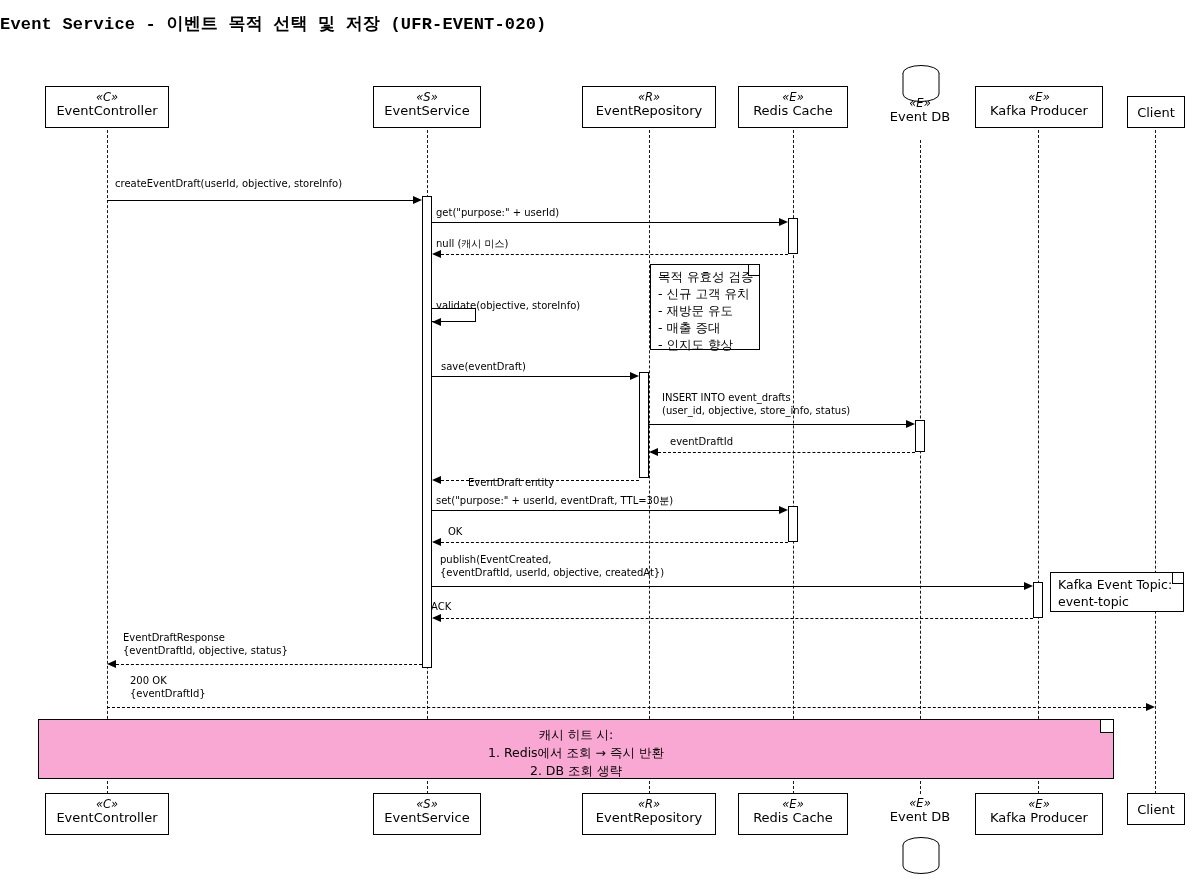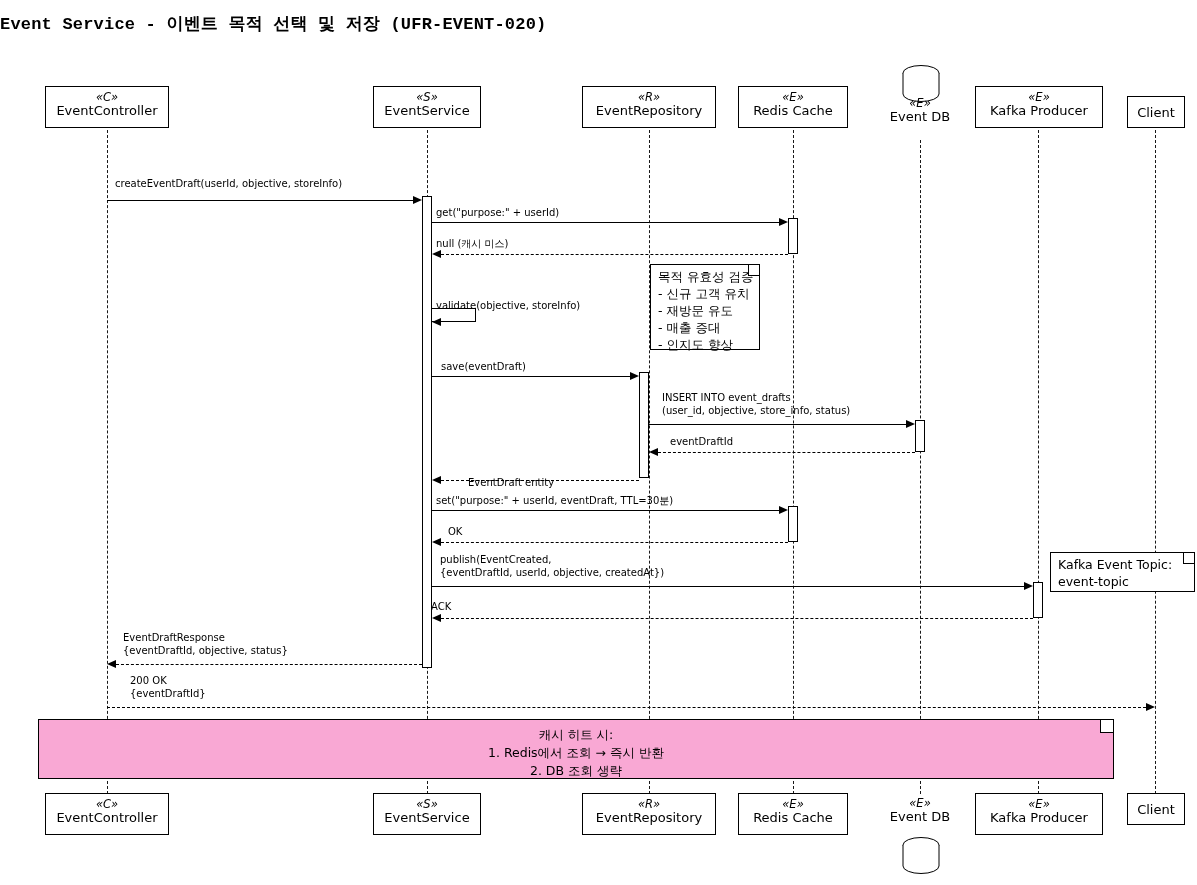--- a/index.html
+++ b/index.html
@@ -306,7 +306,7 @@
 - 매출 증대
 - 인지도 향상<span class="fold"></span></div>
 
-  <div class="note" style="left:1050px; top:552px; width:145px; height:40px;">Kafka Event Topic:
+  <div class="note" style="left:1050px; top:572px; width:134px; height:40px;">Kafka Event Topic:
 event-topic<span class="fold"></span></div>
 
   <div class="bottom-note" style="left:38px; top:719px; width:1076px; height:60px;">캐시 히트 시:

